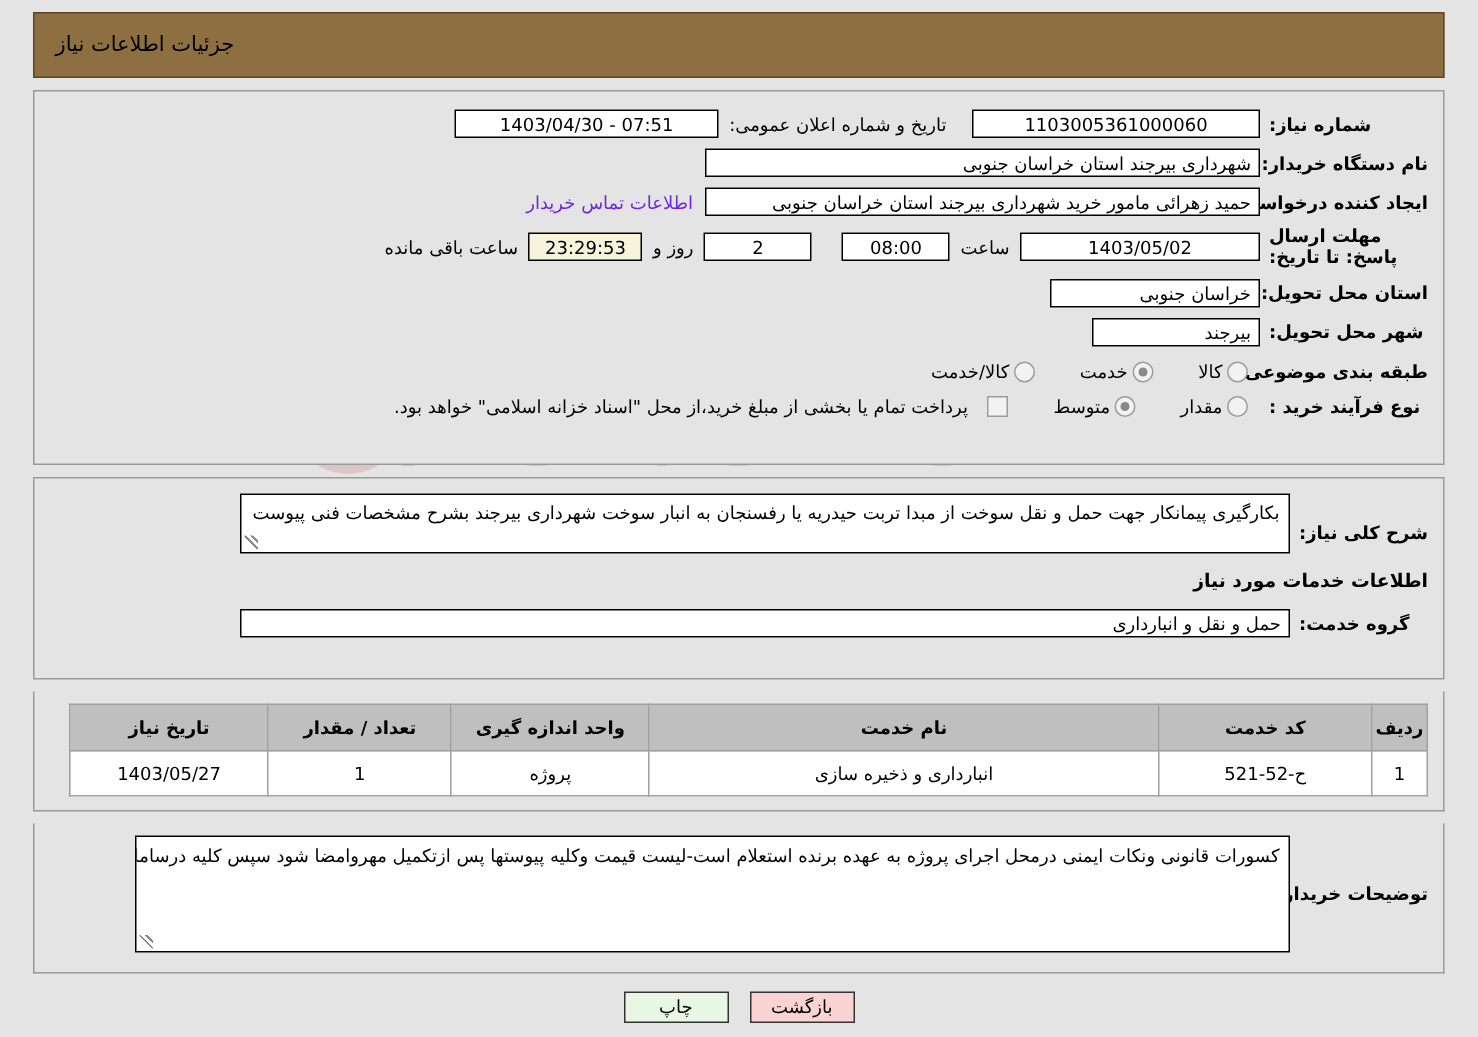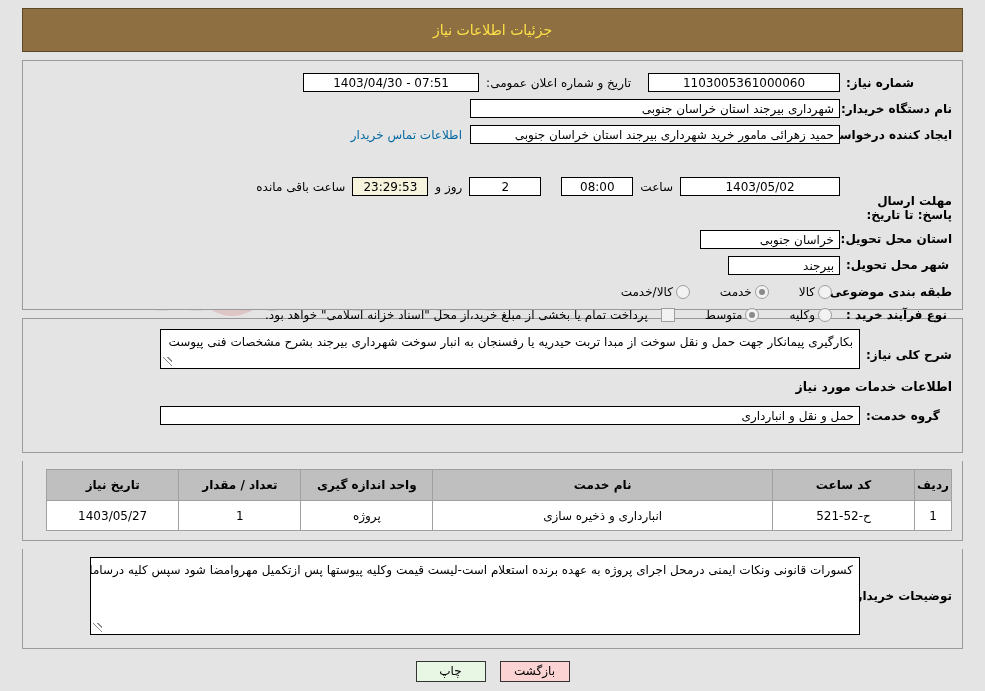--- a/index.html
+++ b/index.html
@@ -75,10 +75,10 @@
     height: 44px;
     background: #8d6f41;
     border: 1px solid #5e4824;
-    color: #fde047;
+    color: #000000;
     display: flex;
     align-items: center;
-    justify-content: center;
+    justify-content: flex-end;
     padding: 0 14px;
     box-sizing: border-box;
     font-size: 14px;

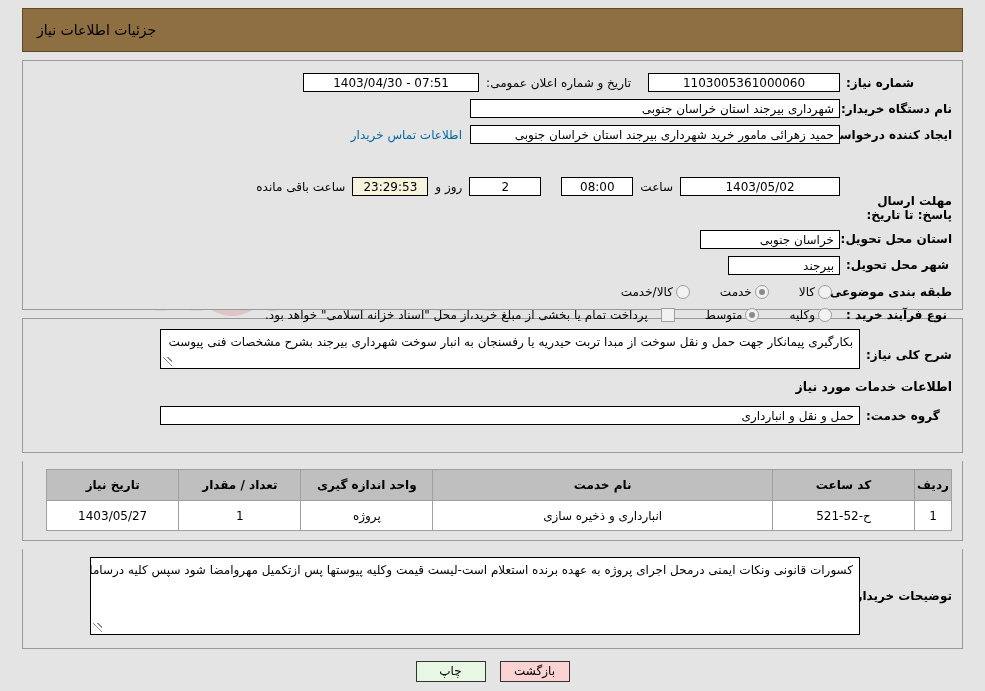--- a/index.html
+++ b/index.html
@@ -143,7 +143,7 @@
   .gap { display: inline-block; width: 10px; }
   .inline-lbl { padding: 0 7px; font-size: 12px; }
   .link {
-    color: #0369a1;
+    color: #6d28d9;
     font-size: 12px;
     padding-right: 8px;
     cursor: pointer;

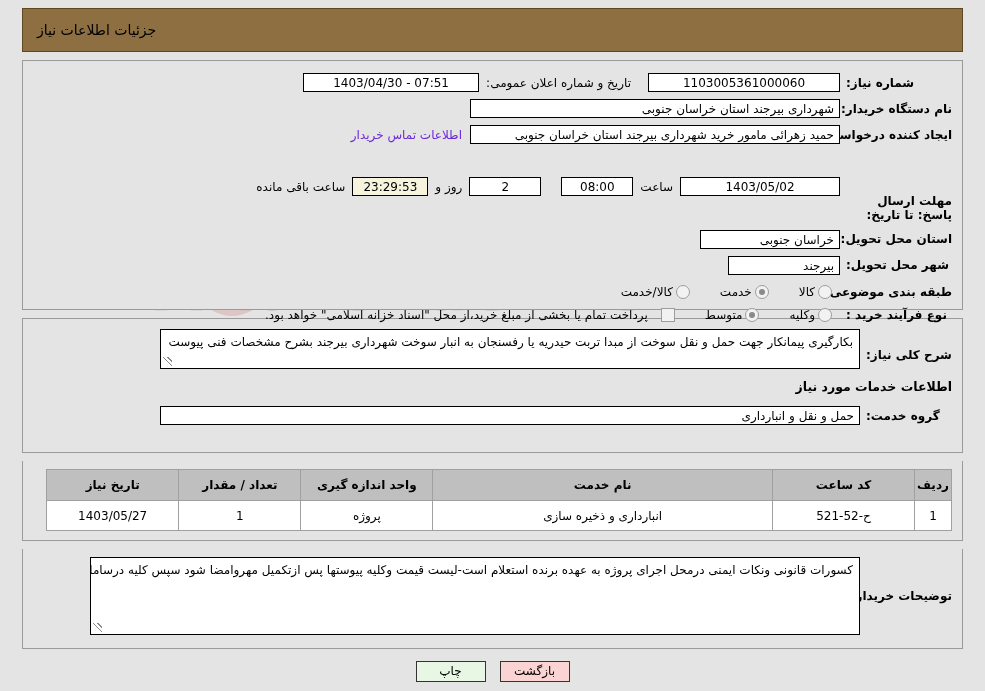--- a/index.html
+++ b/index.html
@@ -113,7 +113,7 @@
     flex: 0 0 auto;
   }
   .lbl-w  { width: 112px; }
-  .lbl-w2 { width: 112px; line-height: 1.15; white-space: normal; text-align: right; margin-top: 44px; }
+  .lbl-w2 { width: 112px; line-height: 1.15; white-space: normal; text-align: left; }
 
   .box {
     border: 1px solid #000;

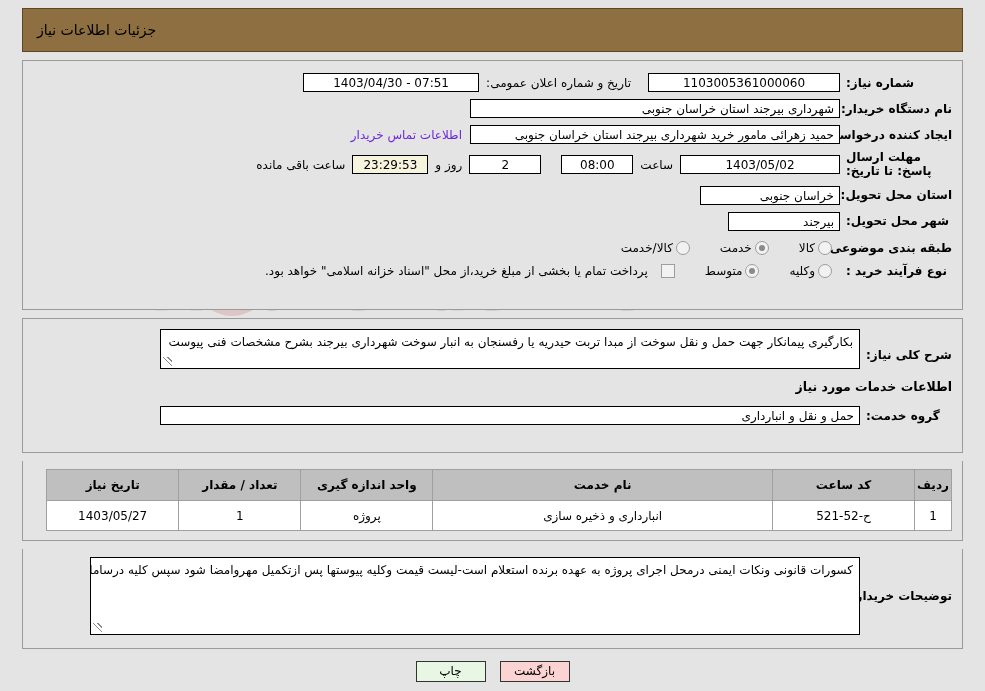--- a/index.html
+++ b/index.html
@@ -339,7 +339,7 @@
       <span class="lbl lbl-w">نوع فرآیند خرید :</span>
       <span class="radio-opt">
         <span class="radio"></span>
-        <span>وکلیه</span>
+        <span>مقدار</span>
       </span>
       <span class="radio-opt">
         <span class="radio on"></span>

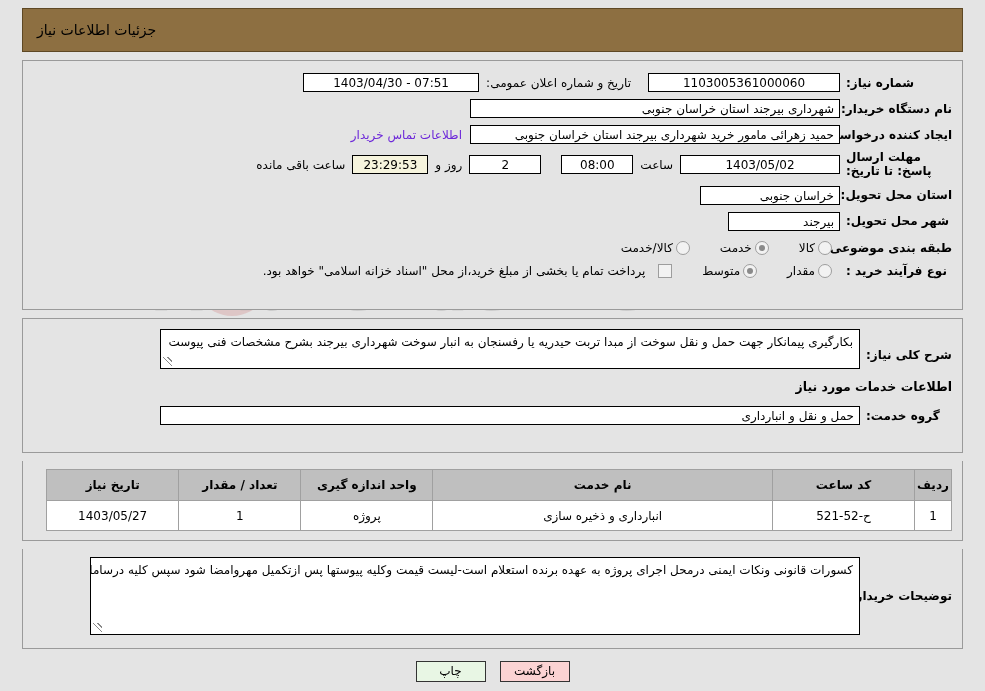--- a/index.html
+++ b/index.html
@@ -372,7 +372,7 @@
       <thead>
         <tr>
           <th class="c-radif">ردیف</th>
-          <th class="c-code">کد ساعت</th>
+          <th class="c-code">کد خدمت</th>
           <th class="c-name">نام خدمت</th>
           <th class="c-unit">واحد اندازه گیری</th>
           <th class="c-qty">تعداد / مقدار</th>

